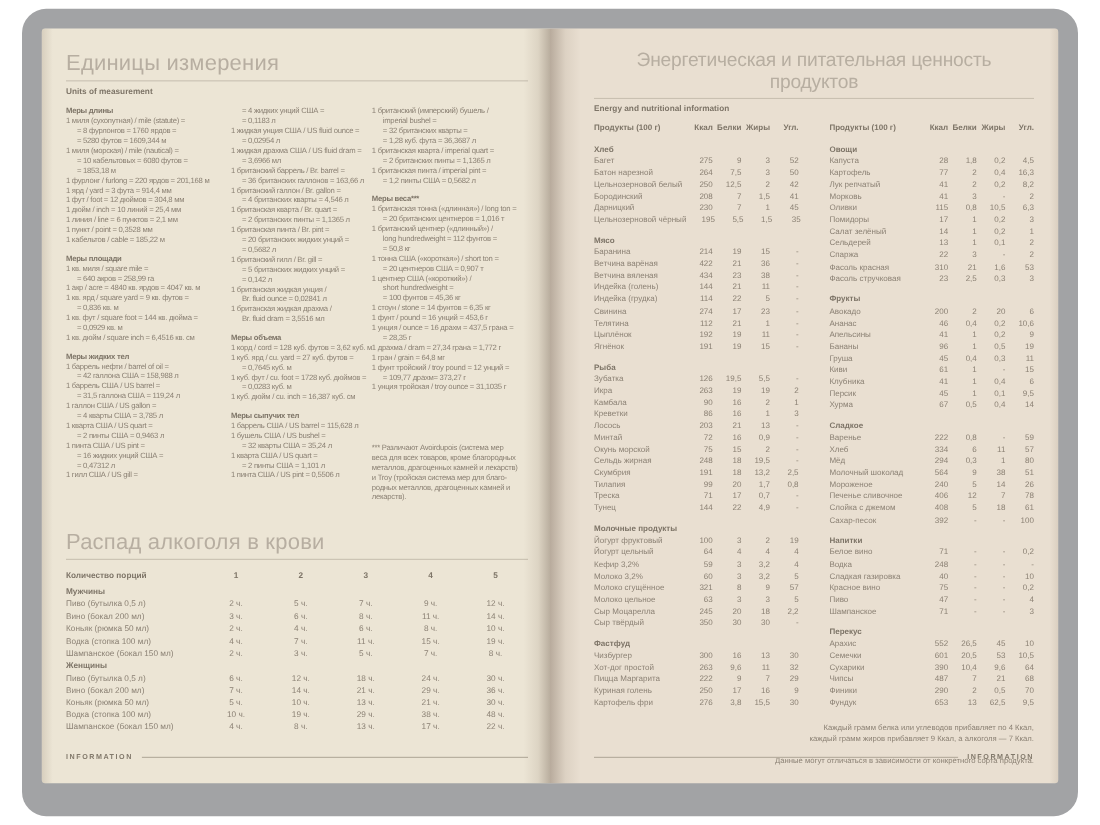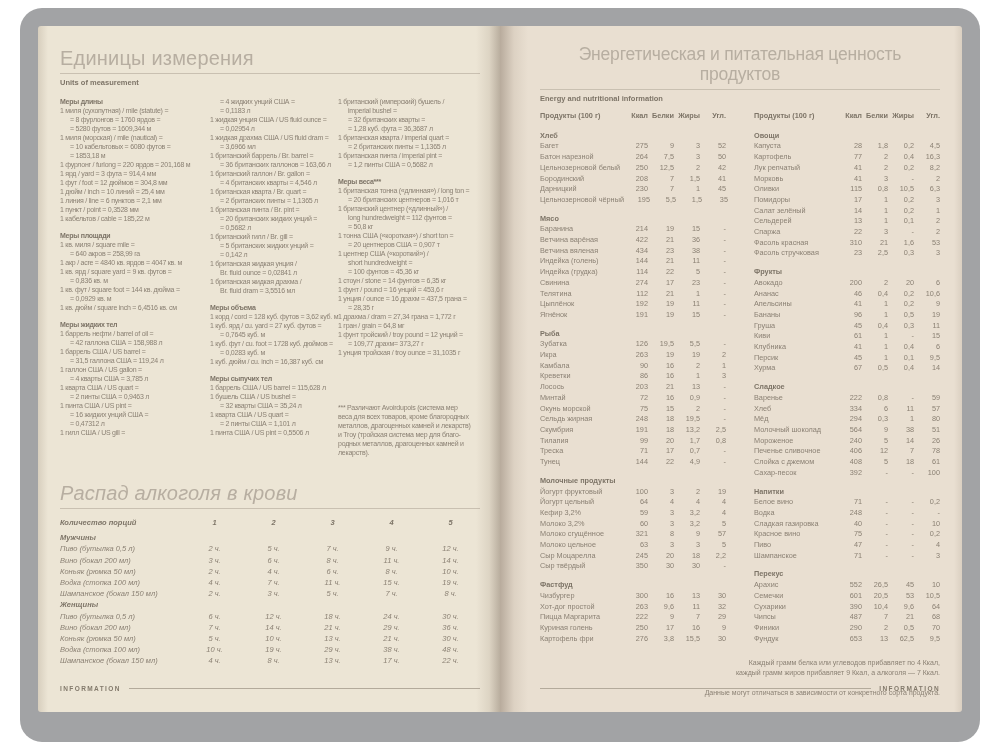--- a/index.html
+++ b/index.html
@@ -37,7 +37,7 @@
   .unit-line.ind{padding-left:10px;}
 
   
-  .alcohol-sec{margin-top:26px;font-style:italic;}
+  .alcohol-sec{margin-top:26px;}
   .alc-table{margin-top:8px;color:#8b8174;font-size:7.5px;}
   .alc-row{display:flex;line-height:11.2px;}
   .alc-row.alc-header{font-weight:bold;color:#7d7467;margin-bottom:4px;align-items:flex-end;}

